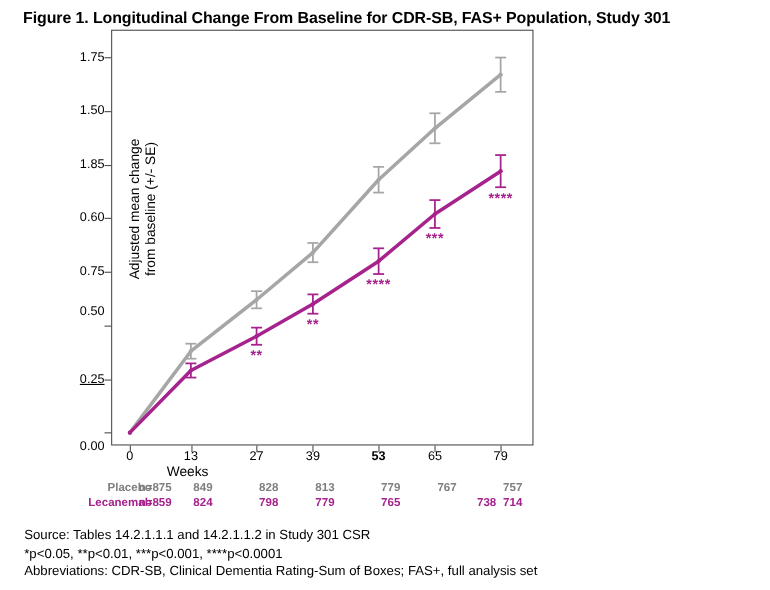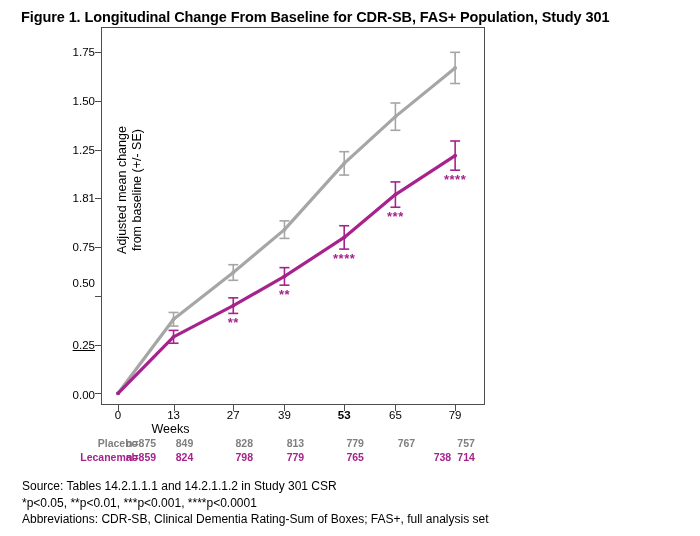--- a/index.html
+++ b/index.html
@@ -221,7 +221,7 @@
     <div class="ytick-label" style="top: 256px;">0.50</div>
     <div class="ytick-label" style="top: 220.175px;">0.75</div>
     <div class="ytick-label" style="top: 171.464px;">1.81</div>
-    <div class="ytick-label" style="top: 122.753px;">1.25</div>
+    <div class="ytick-label" style="top: 122.753px;">1.85</div>
     <div class="ytick-label" style="top: 74.0412px;">1.50</div>
     <div class="ytick-label" style="top: 25.3299px;">1.75</div>
   </div>

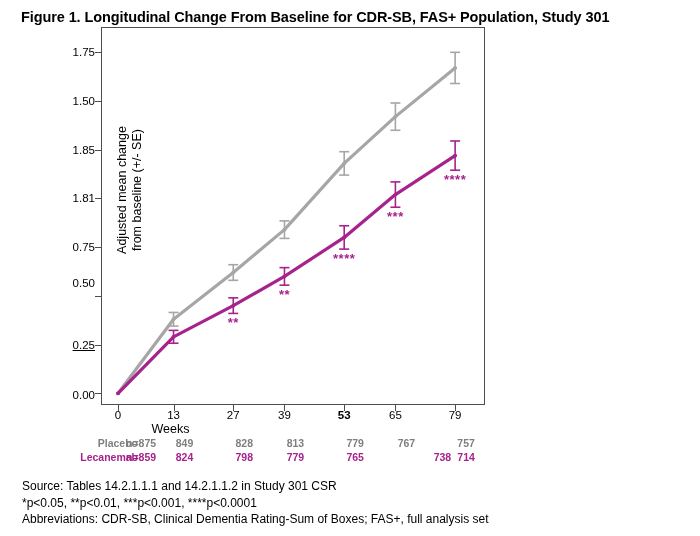--- a/index.html
+++ b/index.html
@@ -220,7 +220,7 @@
     <div class="ytick-label" style="top: 317.598px; text-decoration: underline;">0.25</div>
     <div class="ytick-label" style="top: 256px;">0.50</div>
     <div class="ytick-label" style="top: 220.175px;">0.75</div>
-    <div class="ytick-label" style="top: 171.464px;">1.81</div>
+    <div class="ytick-label" style="top: 171.464px;">0.60</div>
     <div class="ytick-label" style="top: 122.753px;">1.85</div>
     <div class="ytick-label" style="top: 74.0412px;">1.50</div>
     <div class="ytick-label" style="top: 25.3299px;">1.75</div>

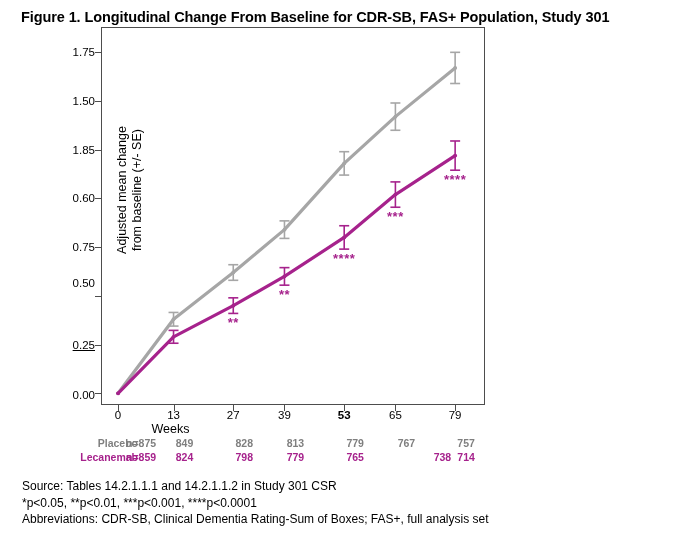--- a/index.html
+++ b/index.html
@@ -216,7 +216,7 @@
 </div>
 
 <div id="ytick-labels">
-    <div class="ytick-label" style="top: 368px;">0.00</div>
+    <div class="ytick-label" style="top: 379px;">0.00</div>
     <div class="ytick-label" style="top: 317.598px; text-decoration: underline;">0.25</div>
     <div class="ytick-label" style="top: 256px;">0.50</div>
     <div class="ytick-label" style="top: 220.175px;">0.75</div>

